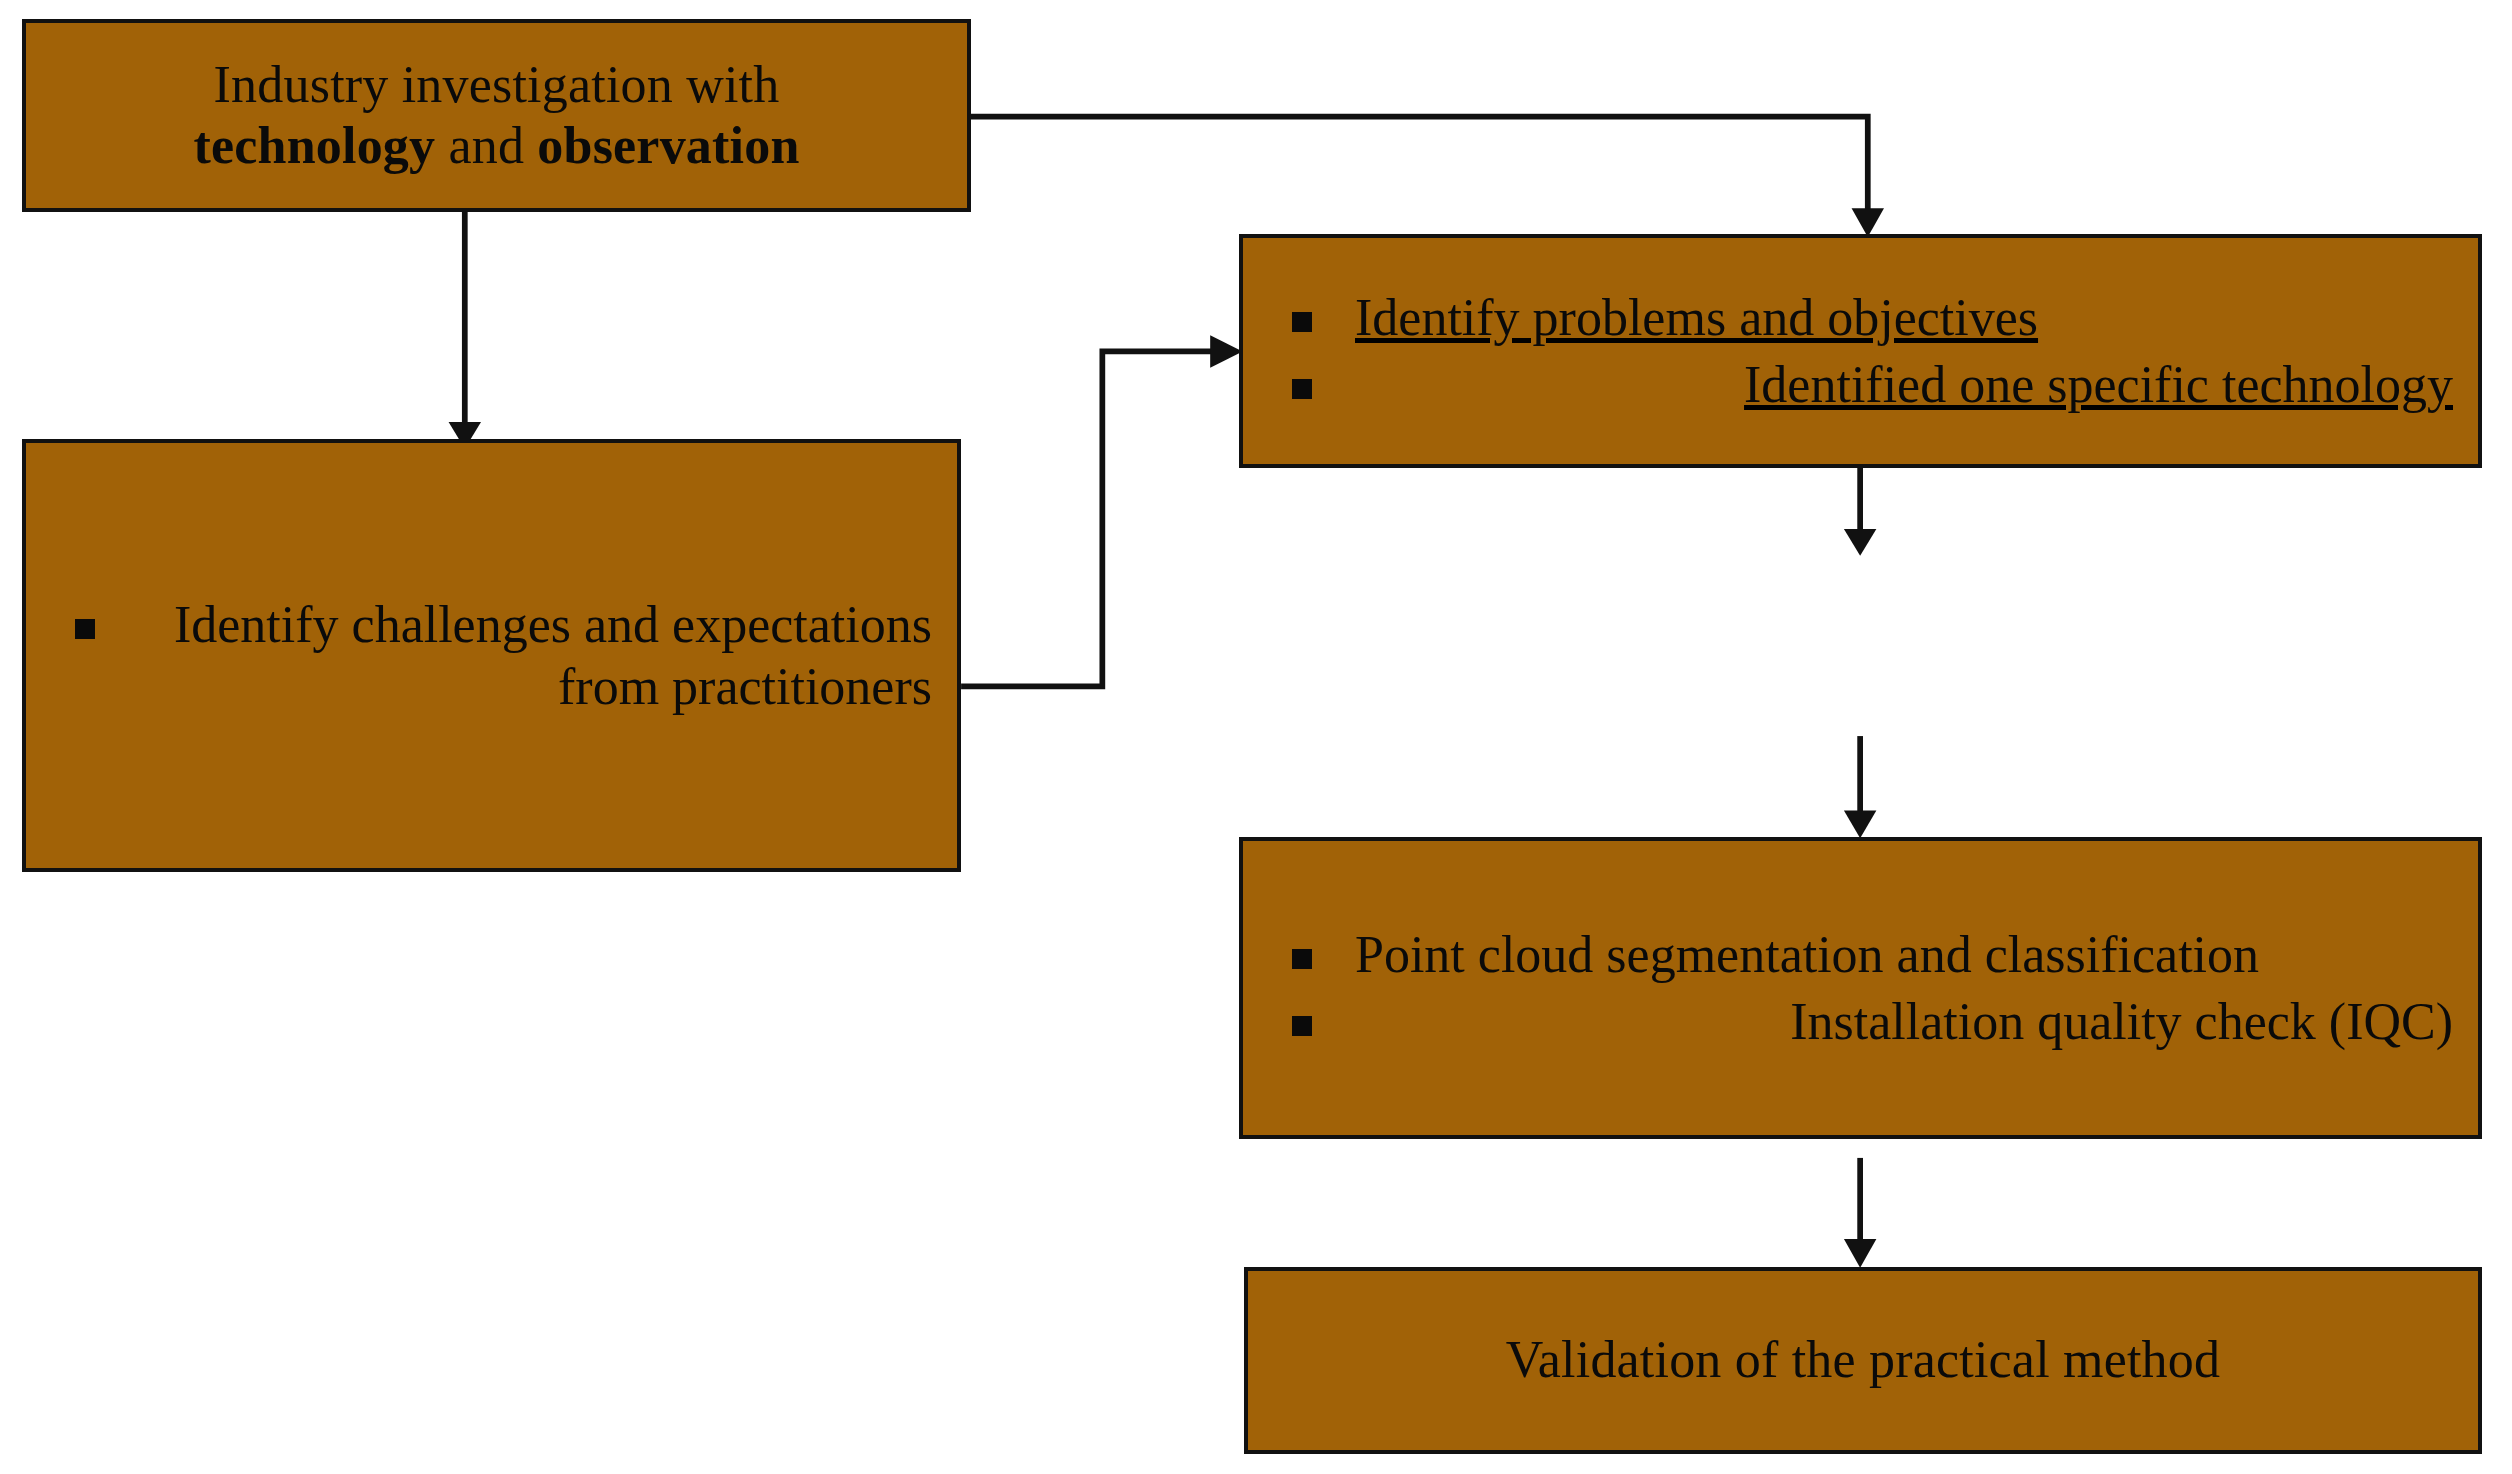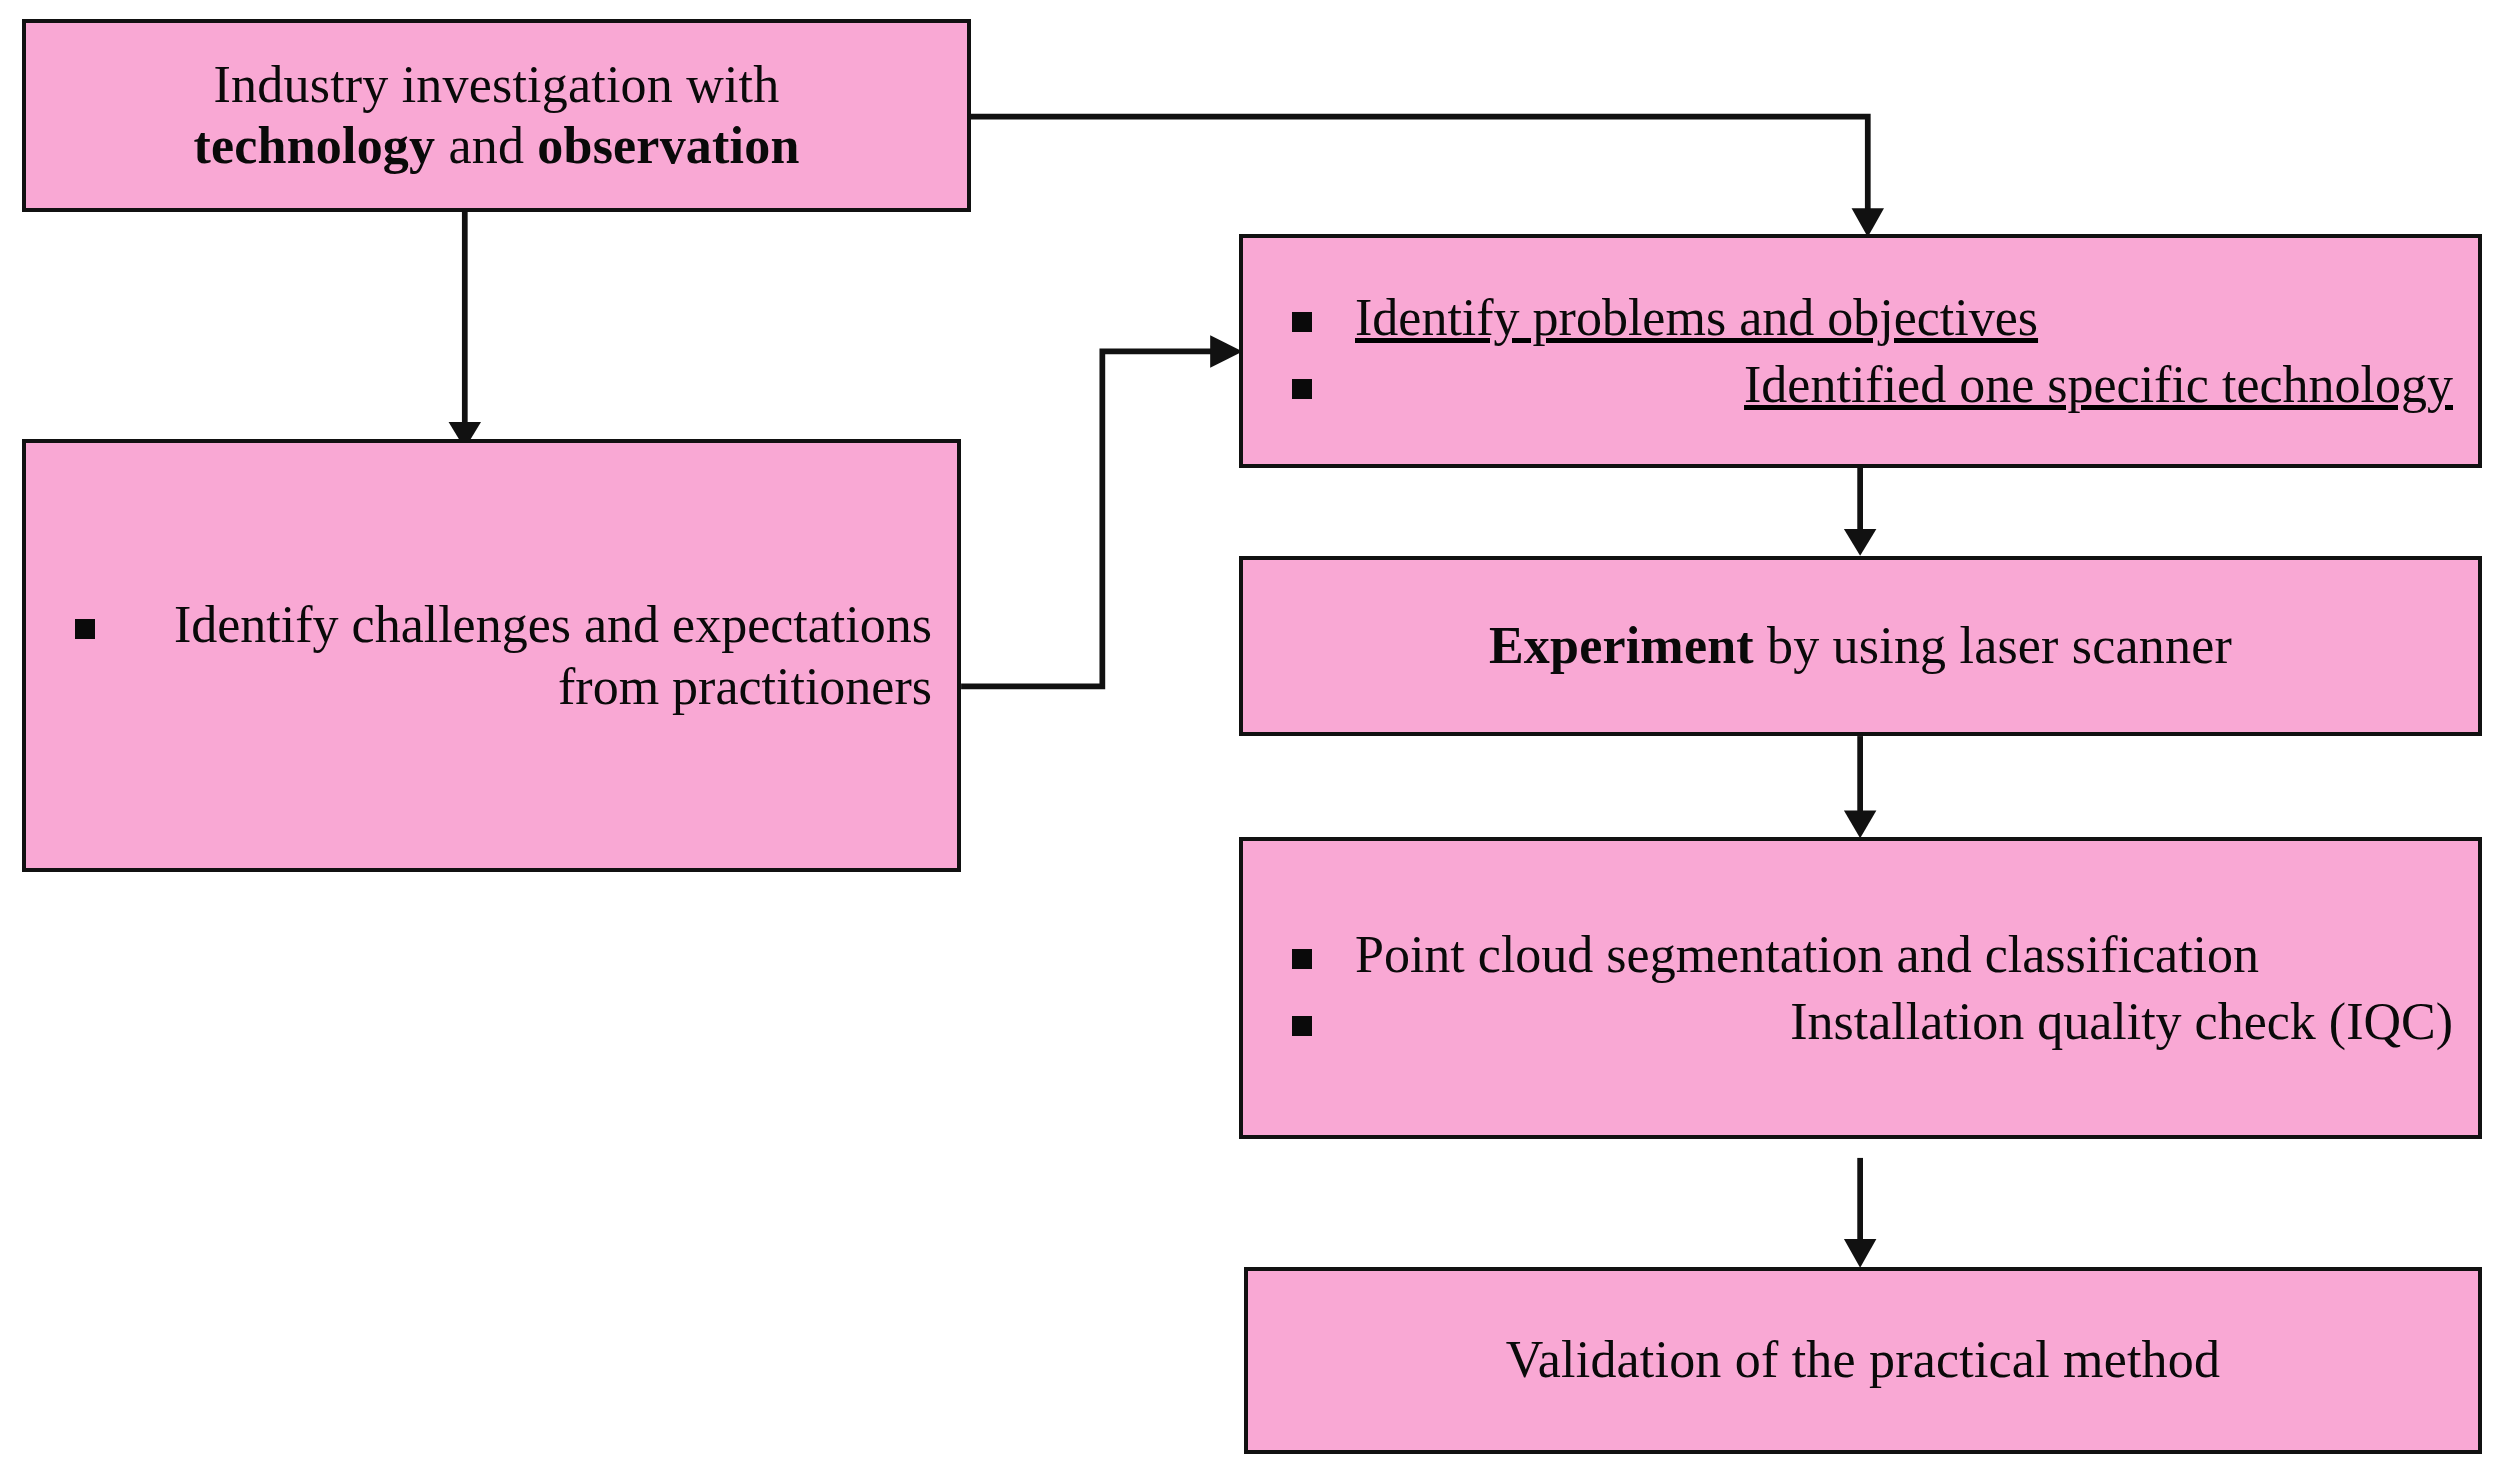--- a/index.html
+++ b/index.html
@@ -30,7 +30,7 @@
   .node-box {
     position: absolute;
     box-sizing: border-box;
-    background: #f9a8d4;
+    background: #a16207;
     border: 4.8px solid #111111;
     display: flex;
     flex-direction: column;

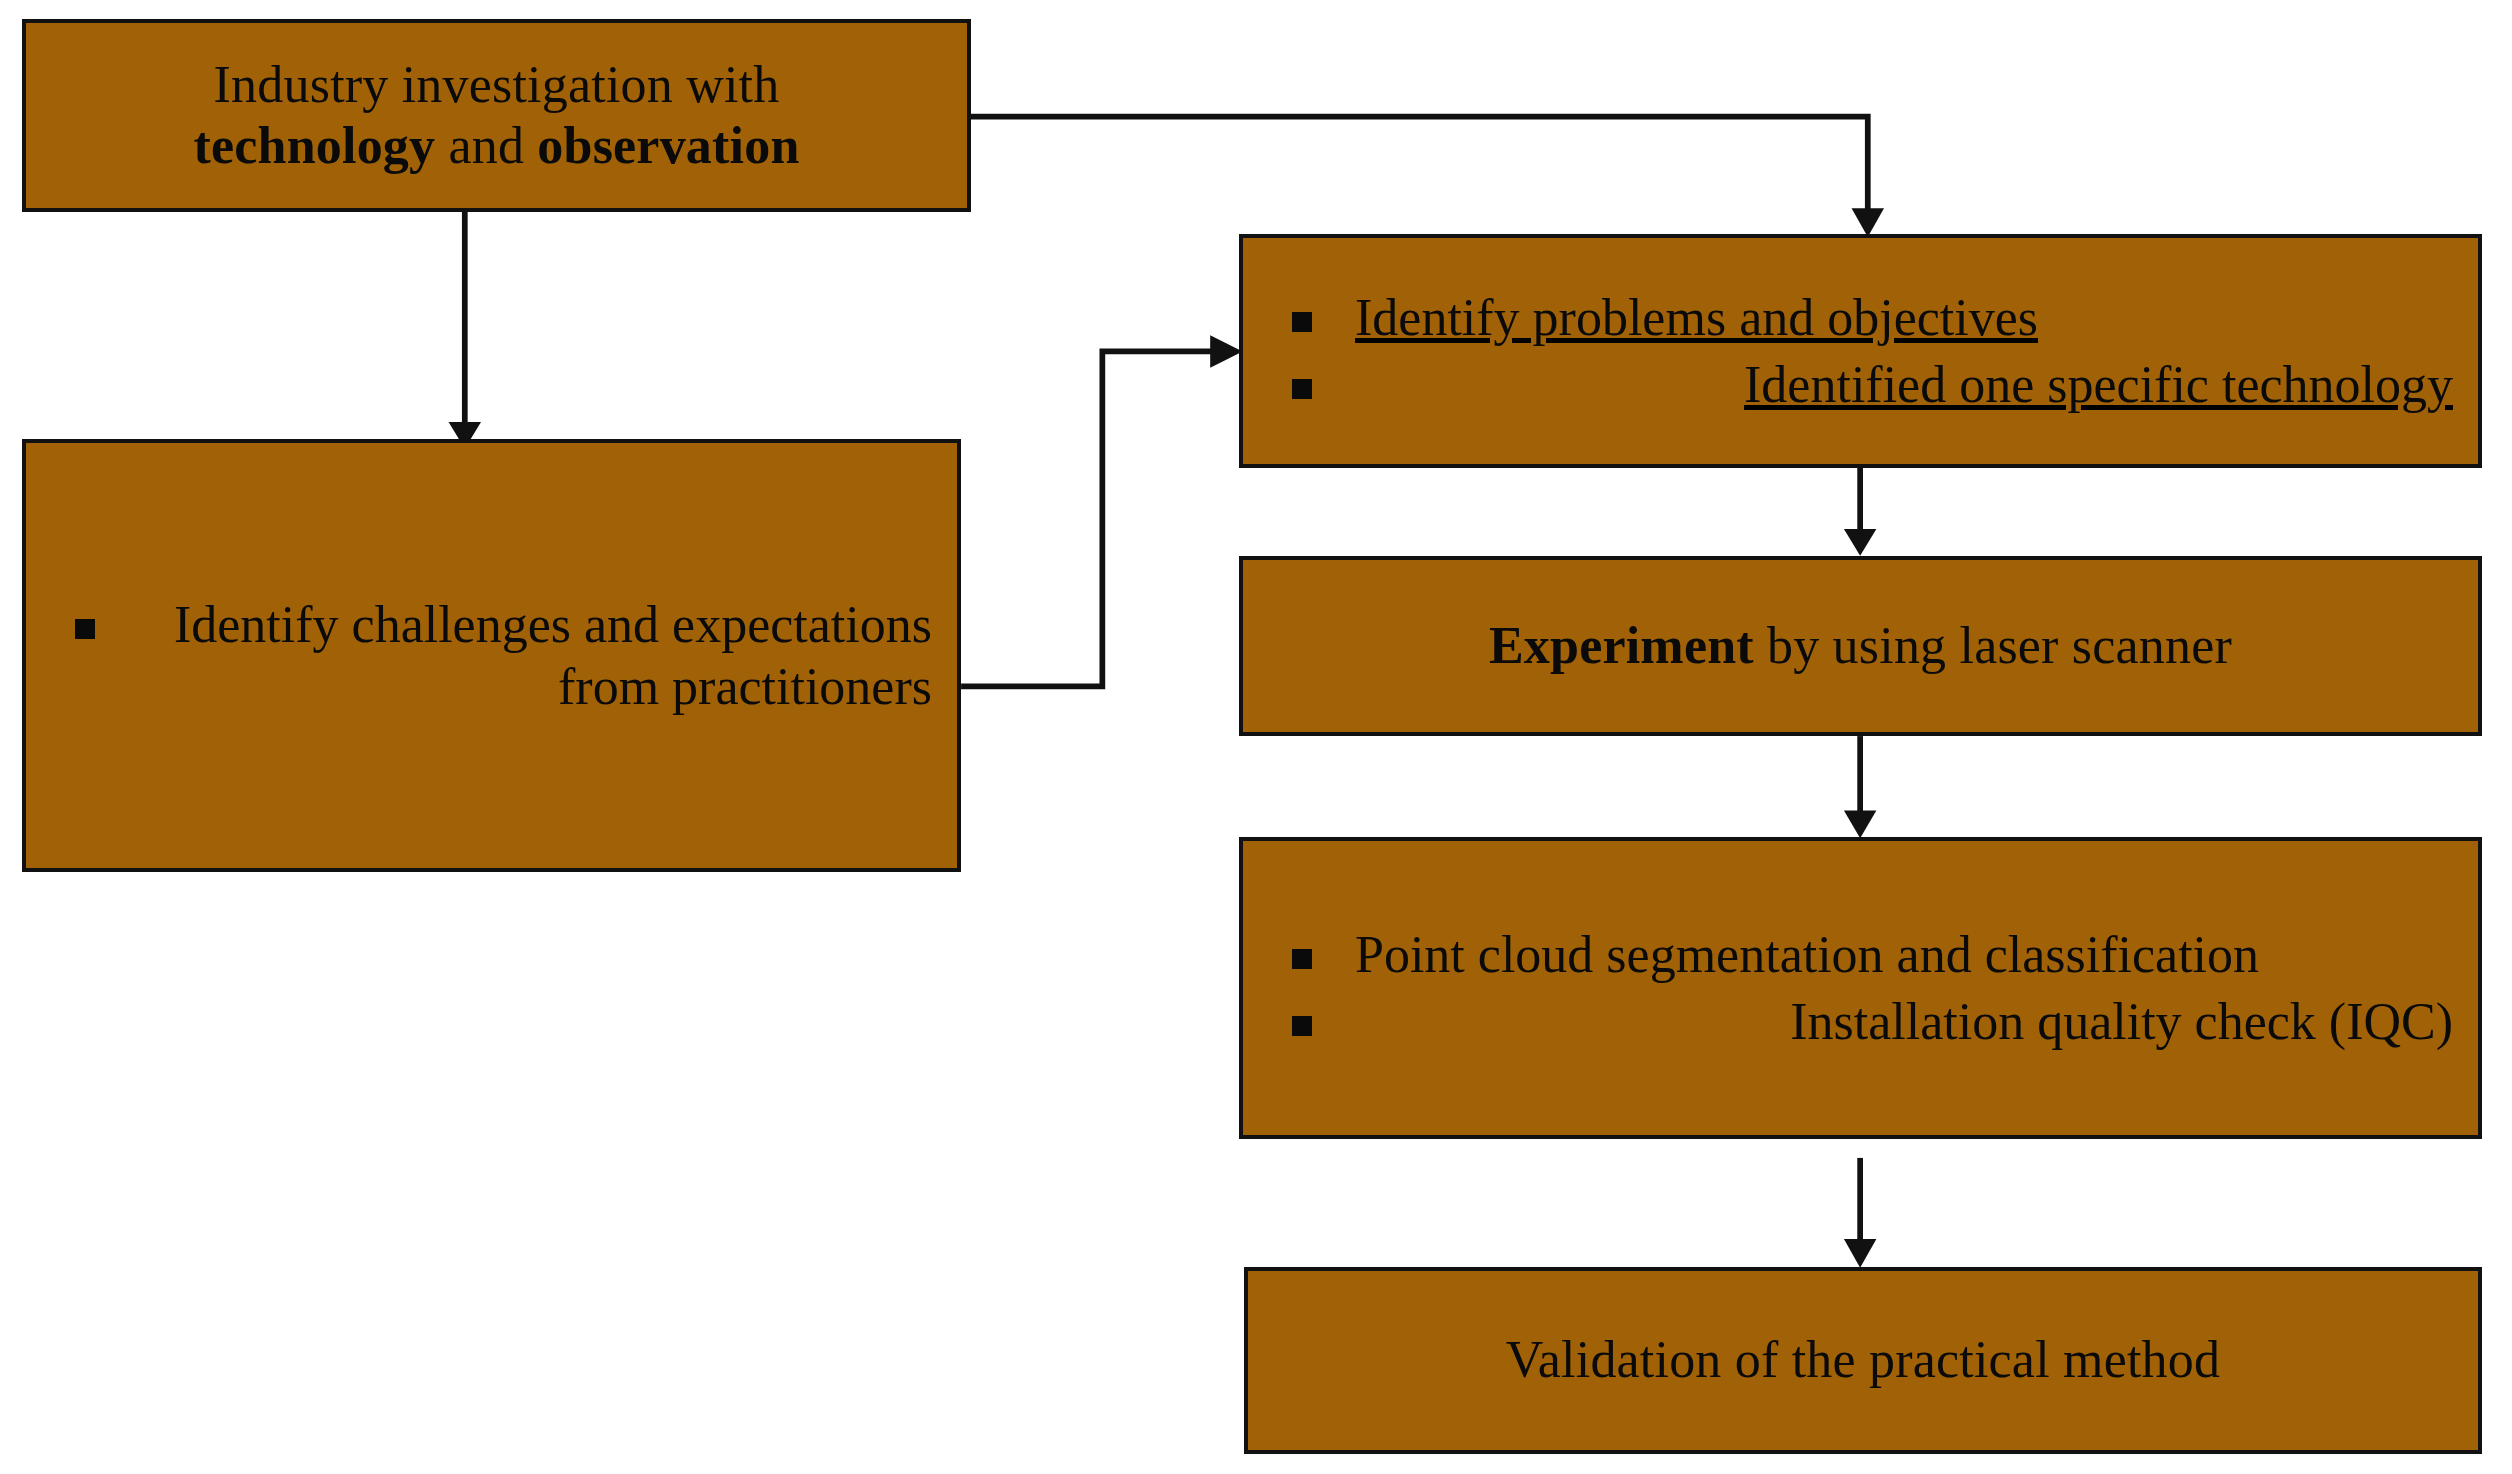--- a/index.html
+++ b/index.html
@@ -147,11 +147,6 @@
     </ul>
   </div>
 
-  <div class="node-box" id="box-experiment">
-    <div class="node-text">
-      <span class="bold">Experiment</span><span> by using laser scanner</span>
-    </div>
-  </div>
 
   <div class="node-box" id="box-point-cloud">
     <ul class="bullet-list">

